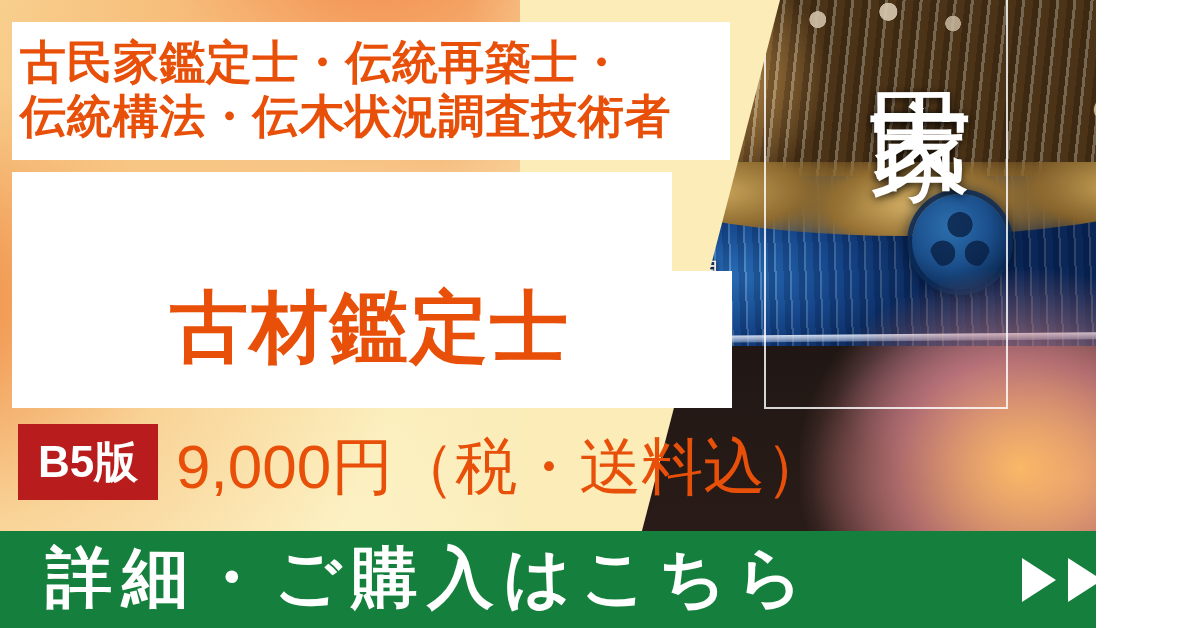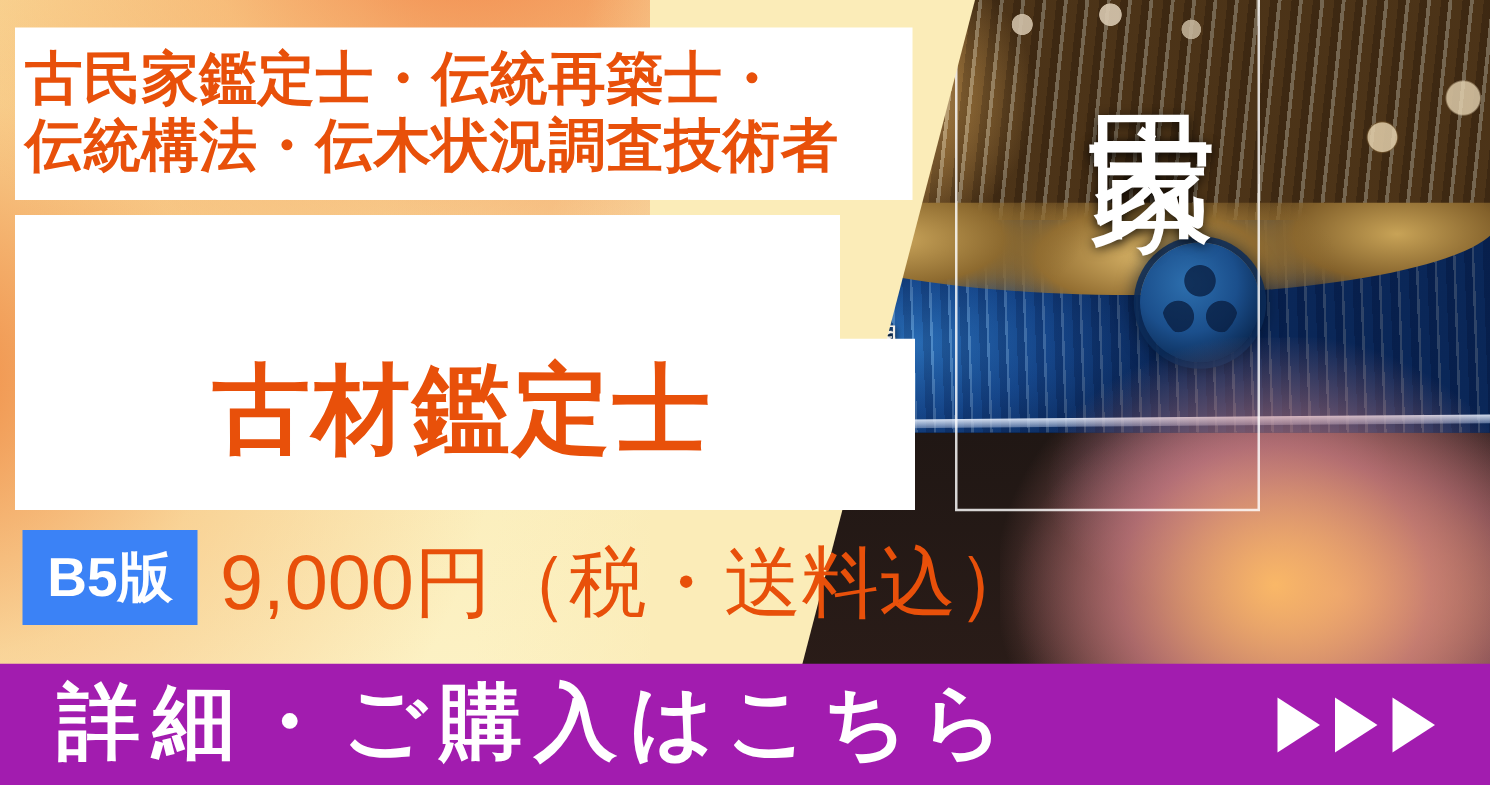--- a/index.html
+++ b/index.html
@@ -9,7 +9,7 @@
     background:#fff;
   }
   #banner{
-    position:relative;width:1192px;height:628px;overflow:hidden;
+    position:relative;width:1096px;height:628px;overflow:hidden;
     background:#fbeec2;
   }
 

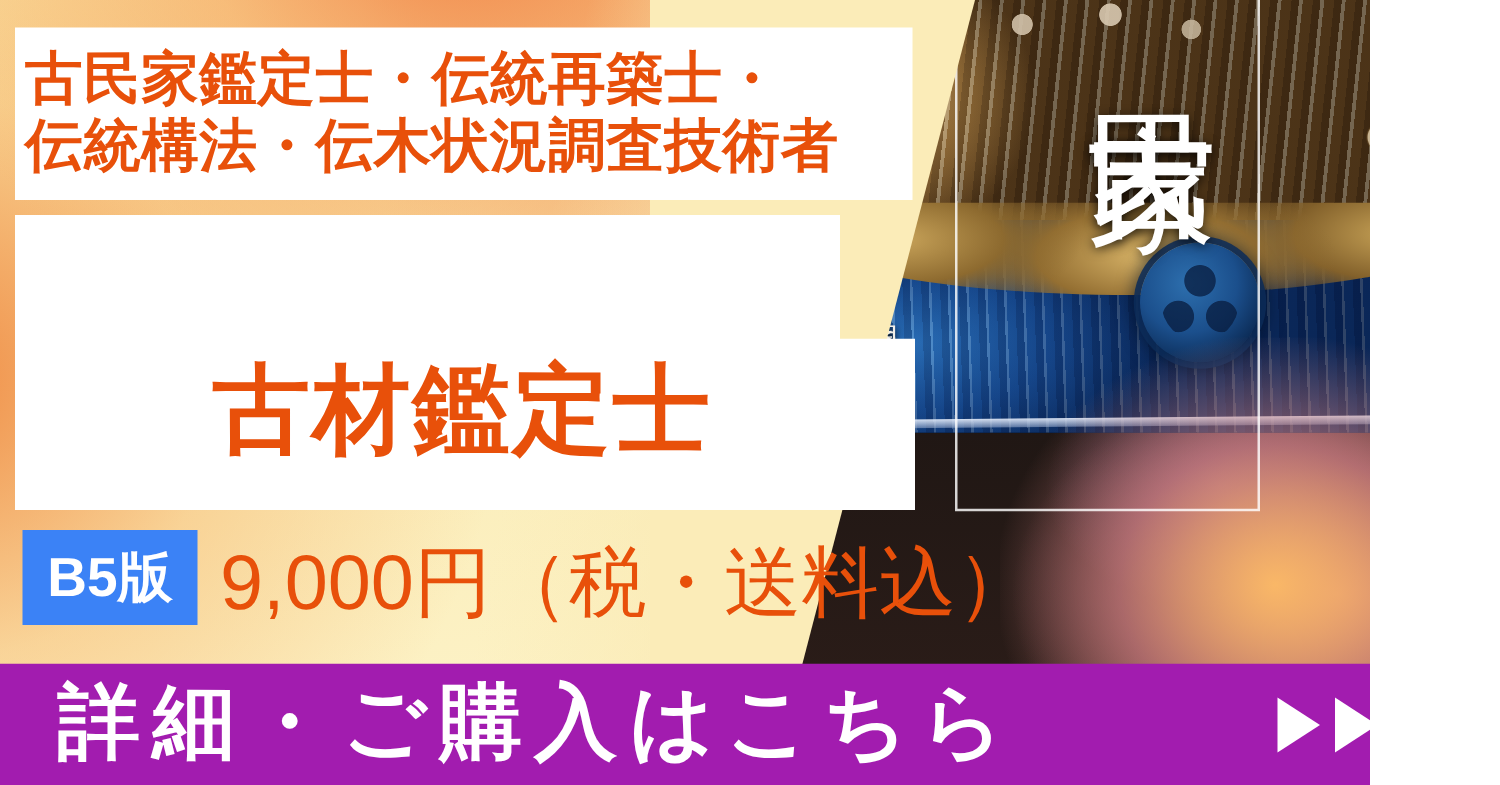--- a/index.html
+++ b/index.html
@@ -157,7 +157,7 @@
   
   .badge{
     position:absolute;left:18px;top:424px;width:140px;height:76px;
-    background:#3b82f6;color:#fff;font-size:44px;font-weight:700;
+    background:#b91c1c;color:#fff;font-size:44px;font-weight:700;
     display:flex;align-items:center;justify-content:center;letter-spacing:0;
   }
   .price{

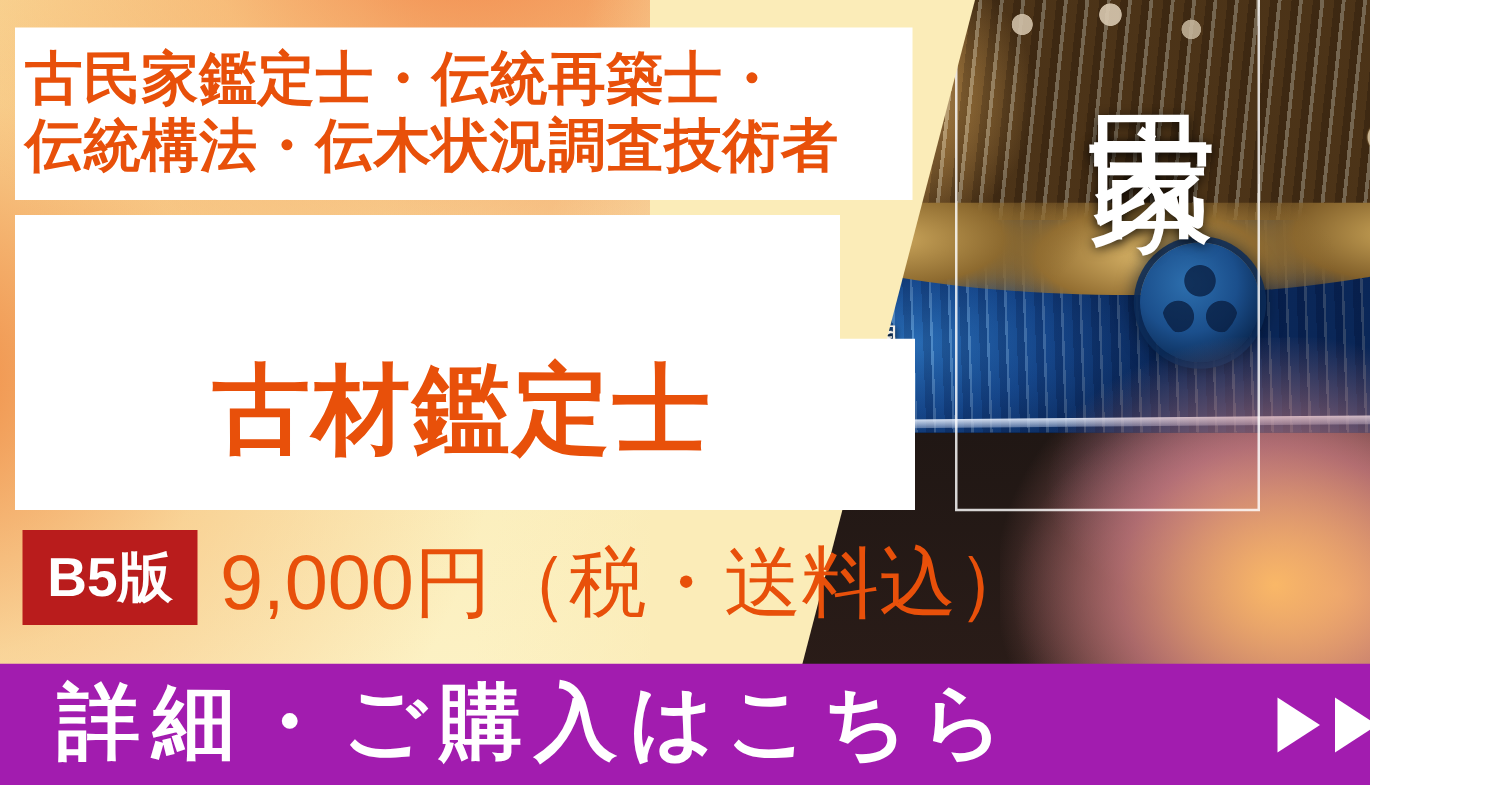--- a/index.html
+++ b/index.html
@@ -169,7 +169,7 @@
   
   .cta{
     position:absolute;left:0;top:531px;width:1200px;height:97px;
-    background:#a21caf;display:flex;align-items:center;
+    background:#15803d;display:flex;align-items:center;
   }
   .cta-text{
     position:absolute;left:46px;top:50%;transform:translateY(-52%);

